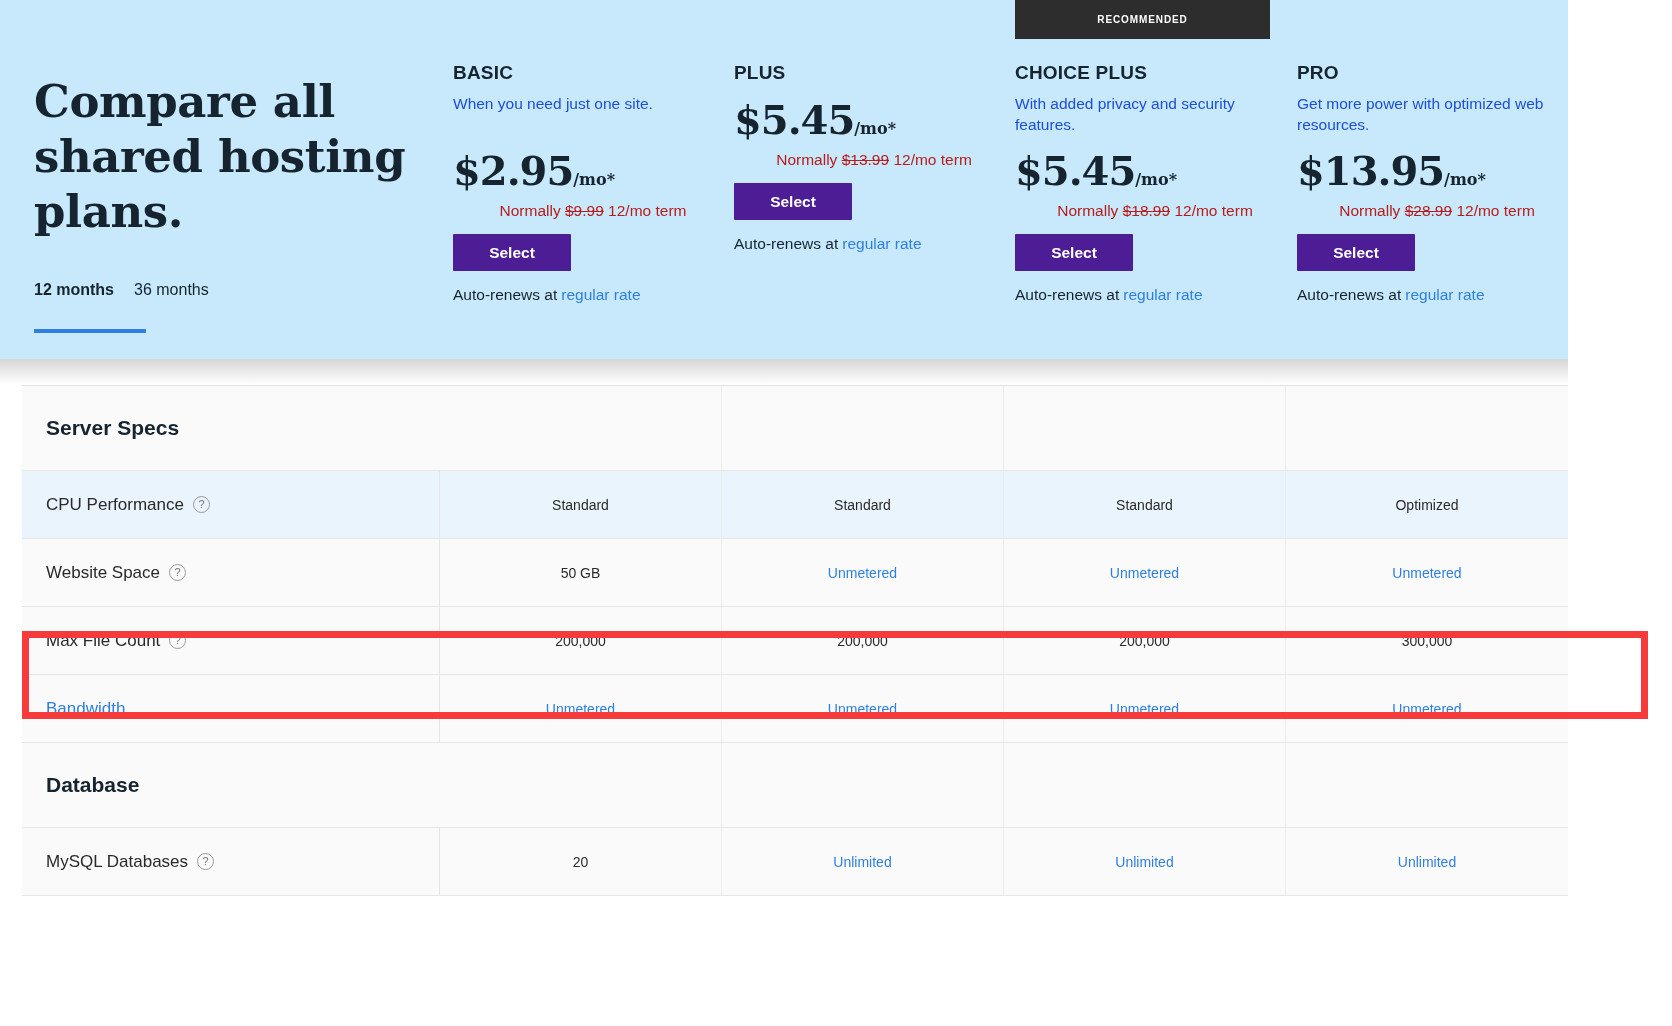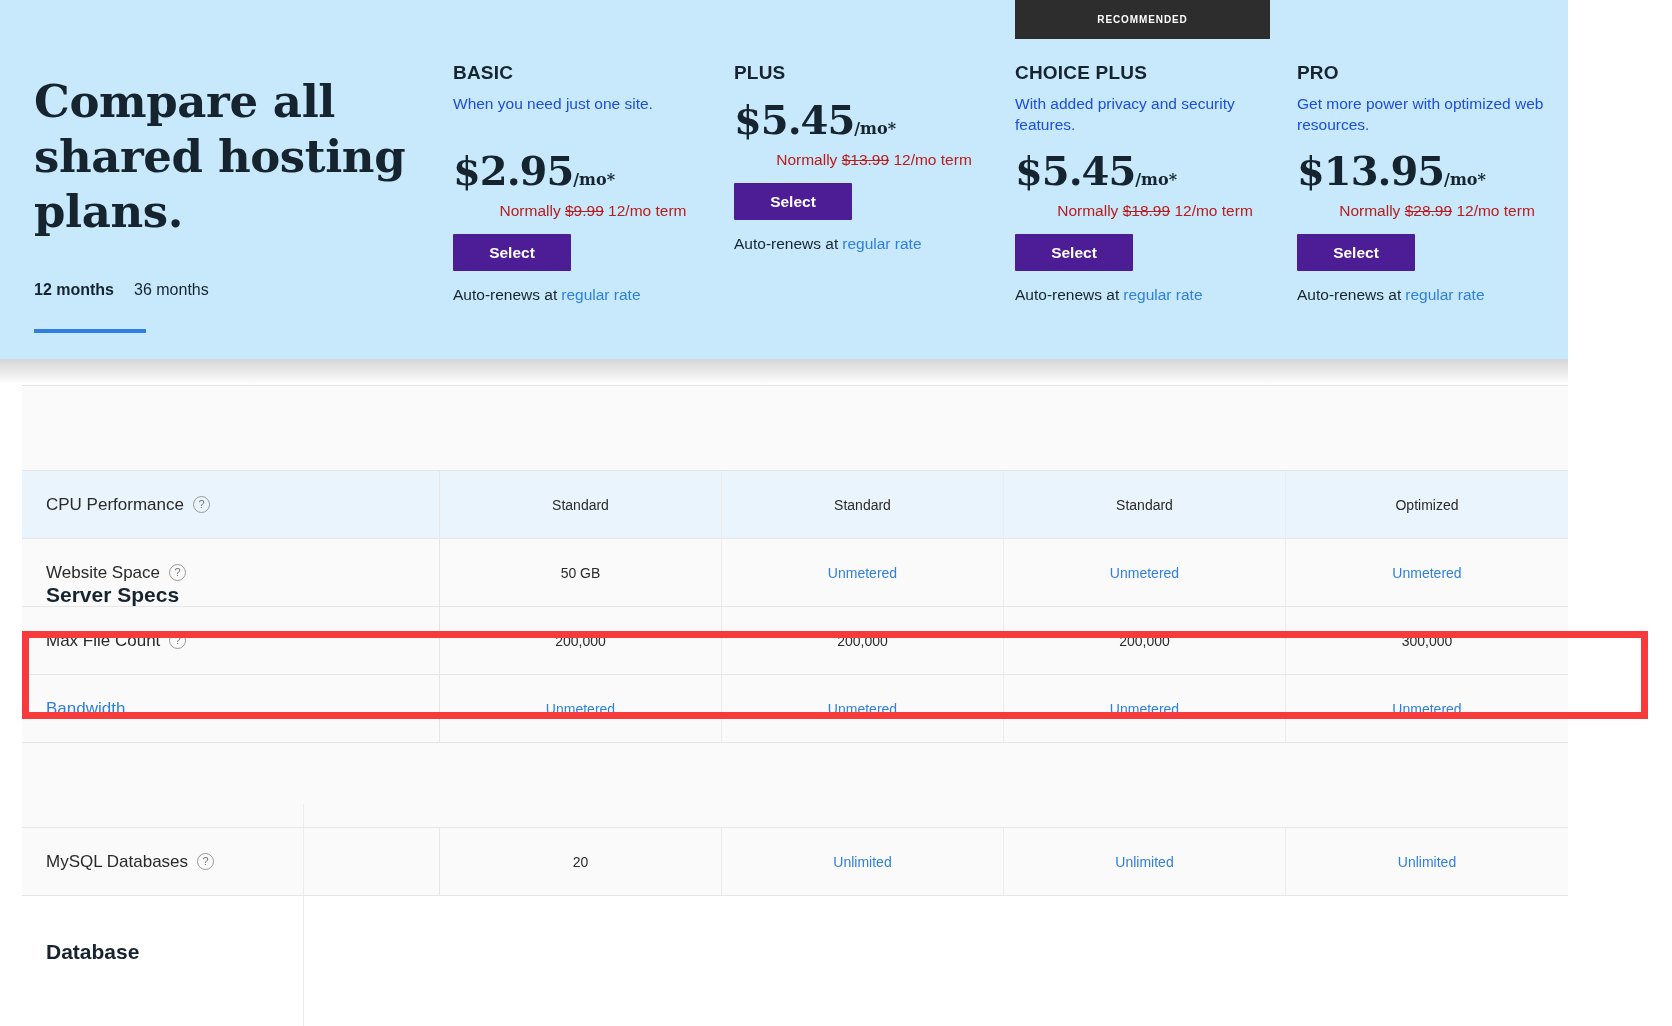--- a/index.html
+++ b/index.html
@@ -118,7 +118,7 @@
     border-bottom: 1px solid #e6e6e6;
     background: transparent;
   }
-  .trow.section { height: 85px; flex-direction: column; }
+  .trow.section { height: 85px; }
   .trow.data { height: 68px; }
   .trow.shaded { background: #e9f4fd; }
   .tcell-label {

